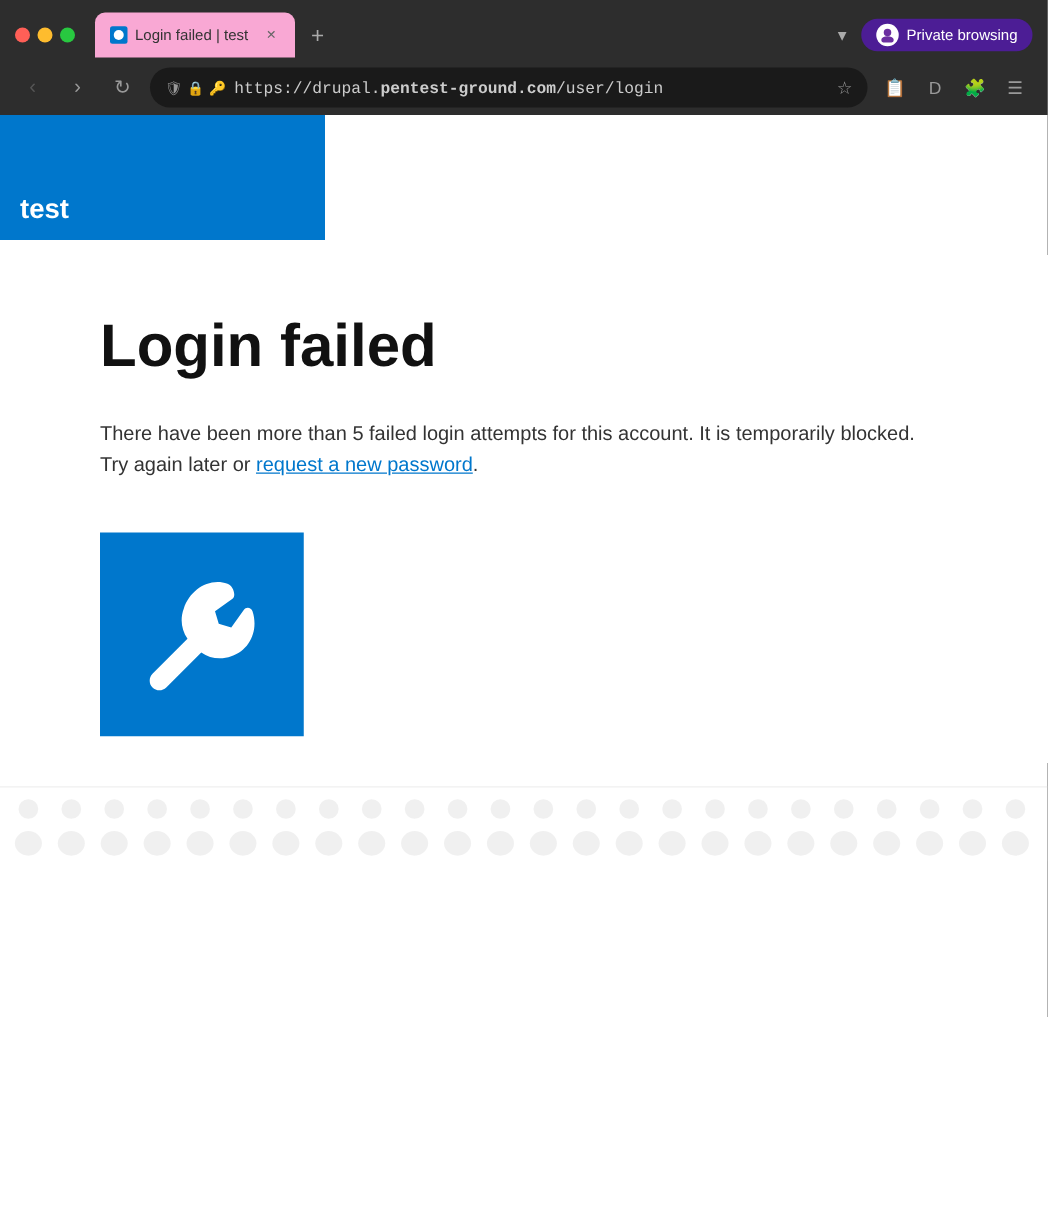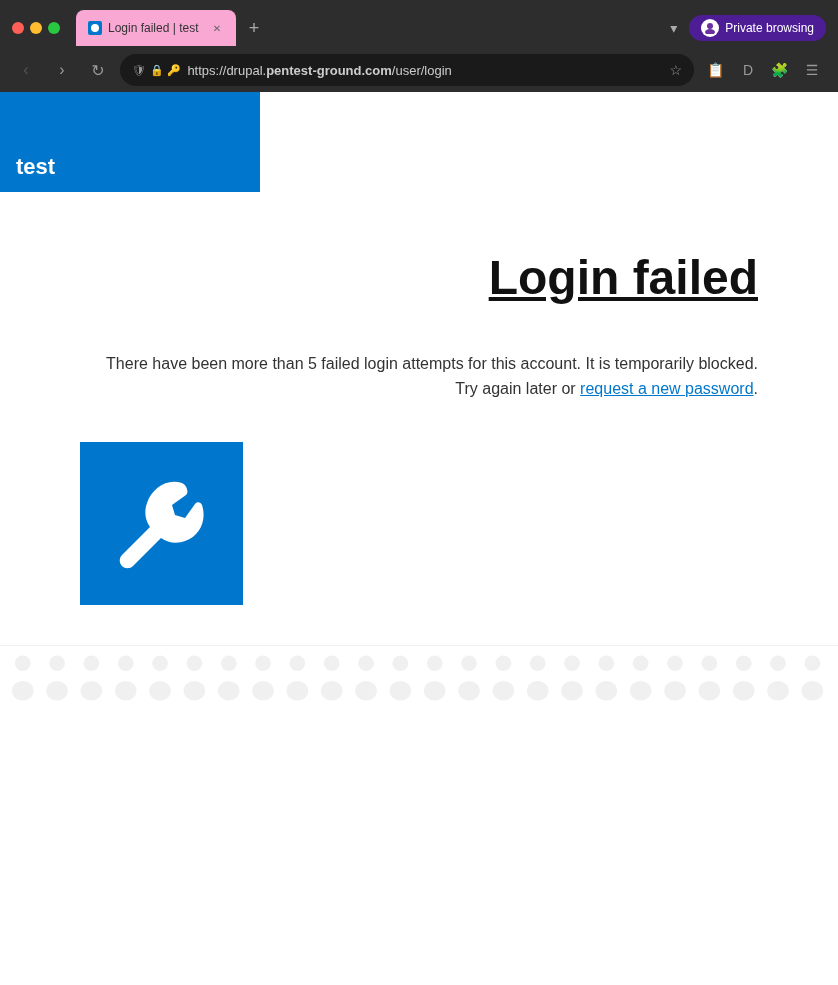--- a/index.html
+++ b/index.html
@@ -154,6 +154,7 @@
       white-space: nowrap;
       overflow: hidden;
       text-overflow: ellipsis;
+      font-family: Liberation Mono, monospace;
     }
     .address-text .domain { font-weight: bold; }
     .address-star { color: #999; font-size: 14px; }

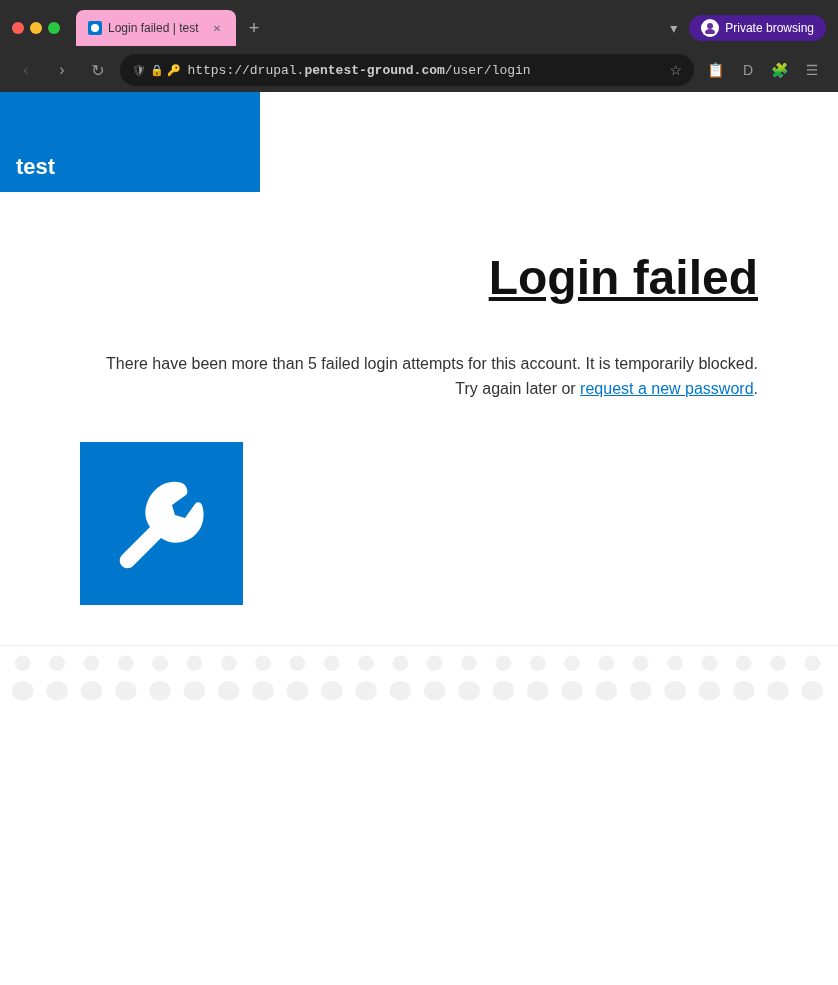--- a/index.html
+++ b/index.html
@@ -224,7 +224,6 @@
       height: calc(985px - 92px);
       background: white;
       overflow: hidden;
-      text-align: right;
     }
 
     

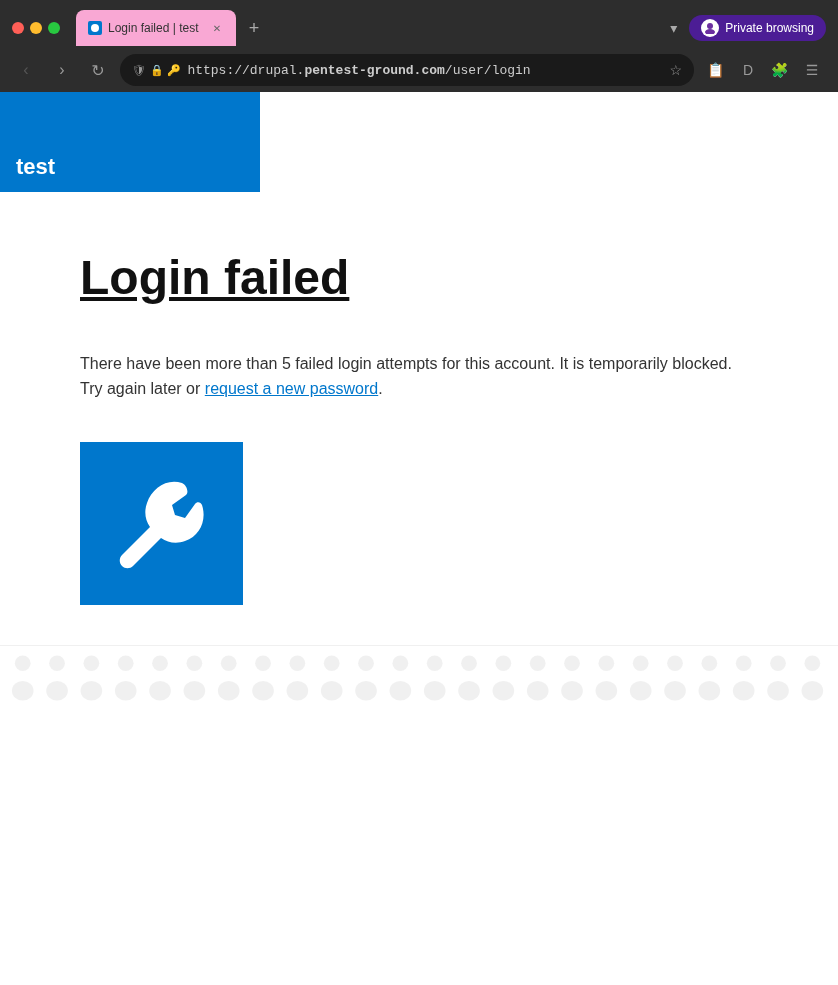--- a/index.html
+++ b/index.html
@@ -203,9 +203,8 @@
       font-size: 48px;
       font-weight: 900;
       color: #111;
-      margin-bottom: 46px;
+      margin-bottom: 30px;
       line-height: 1.1;
-      text-decoration: underline;
     }
     .error-message {
       font-size: 16px;

